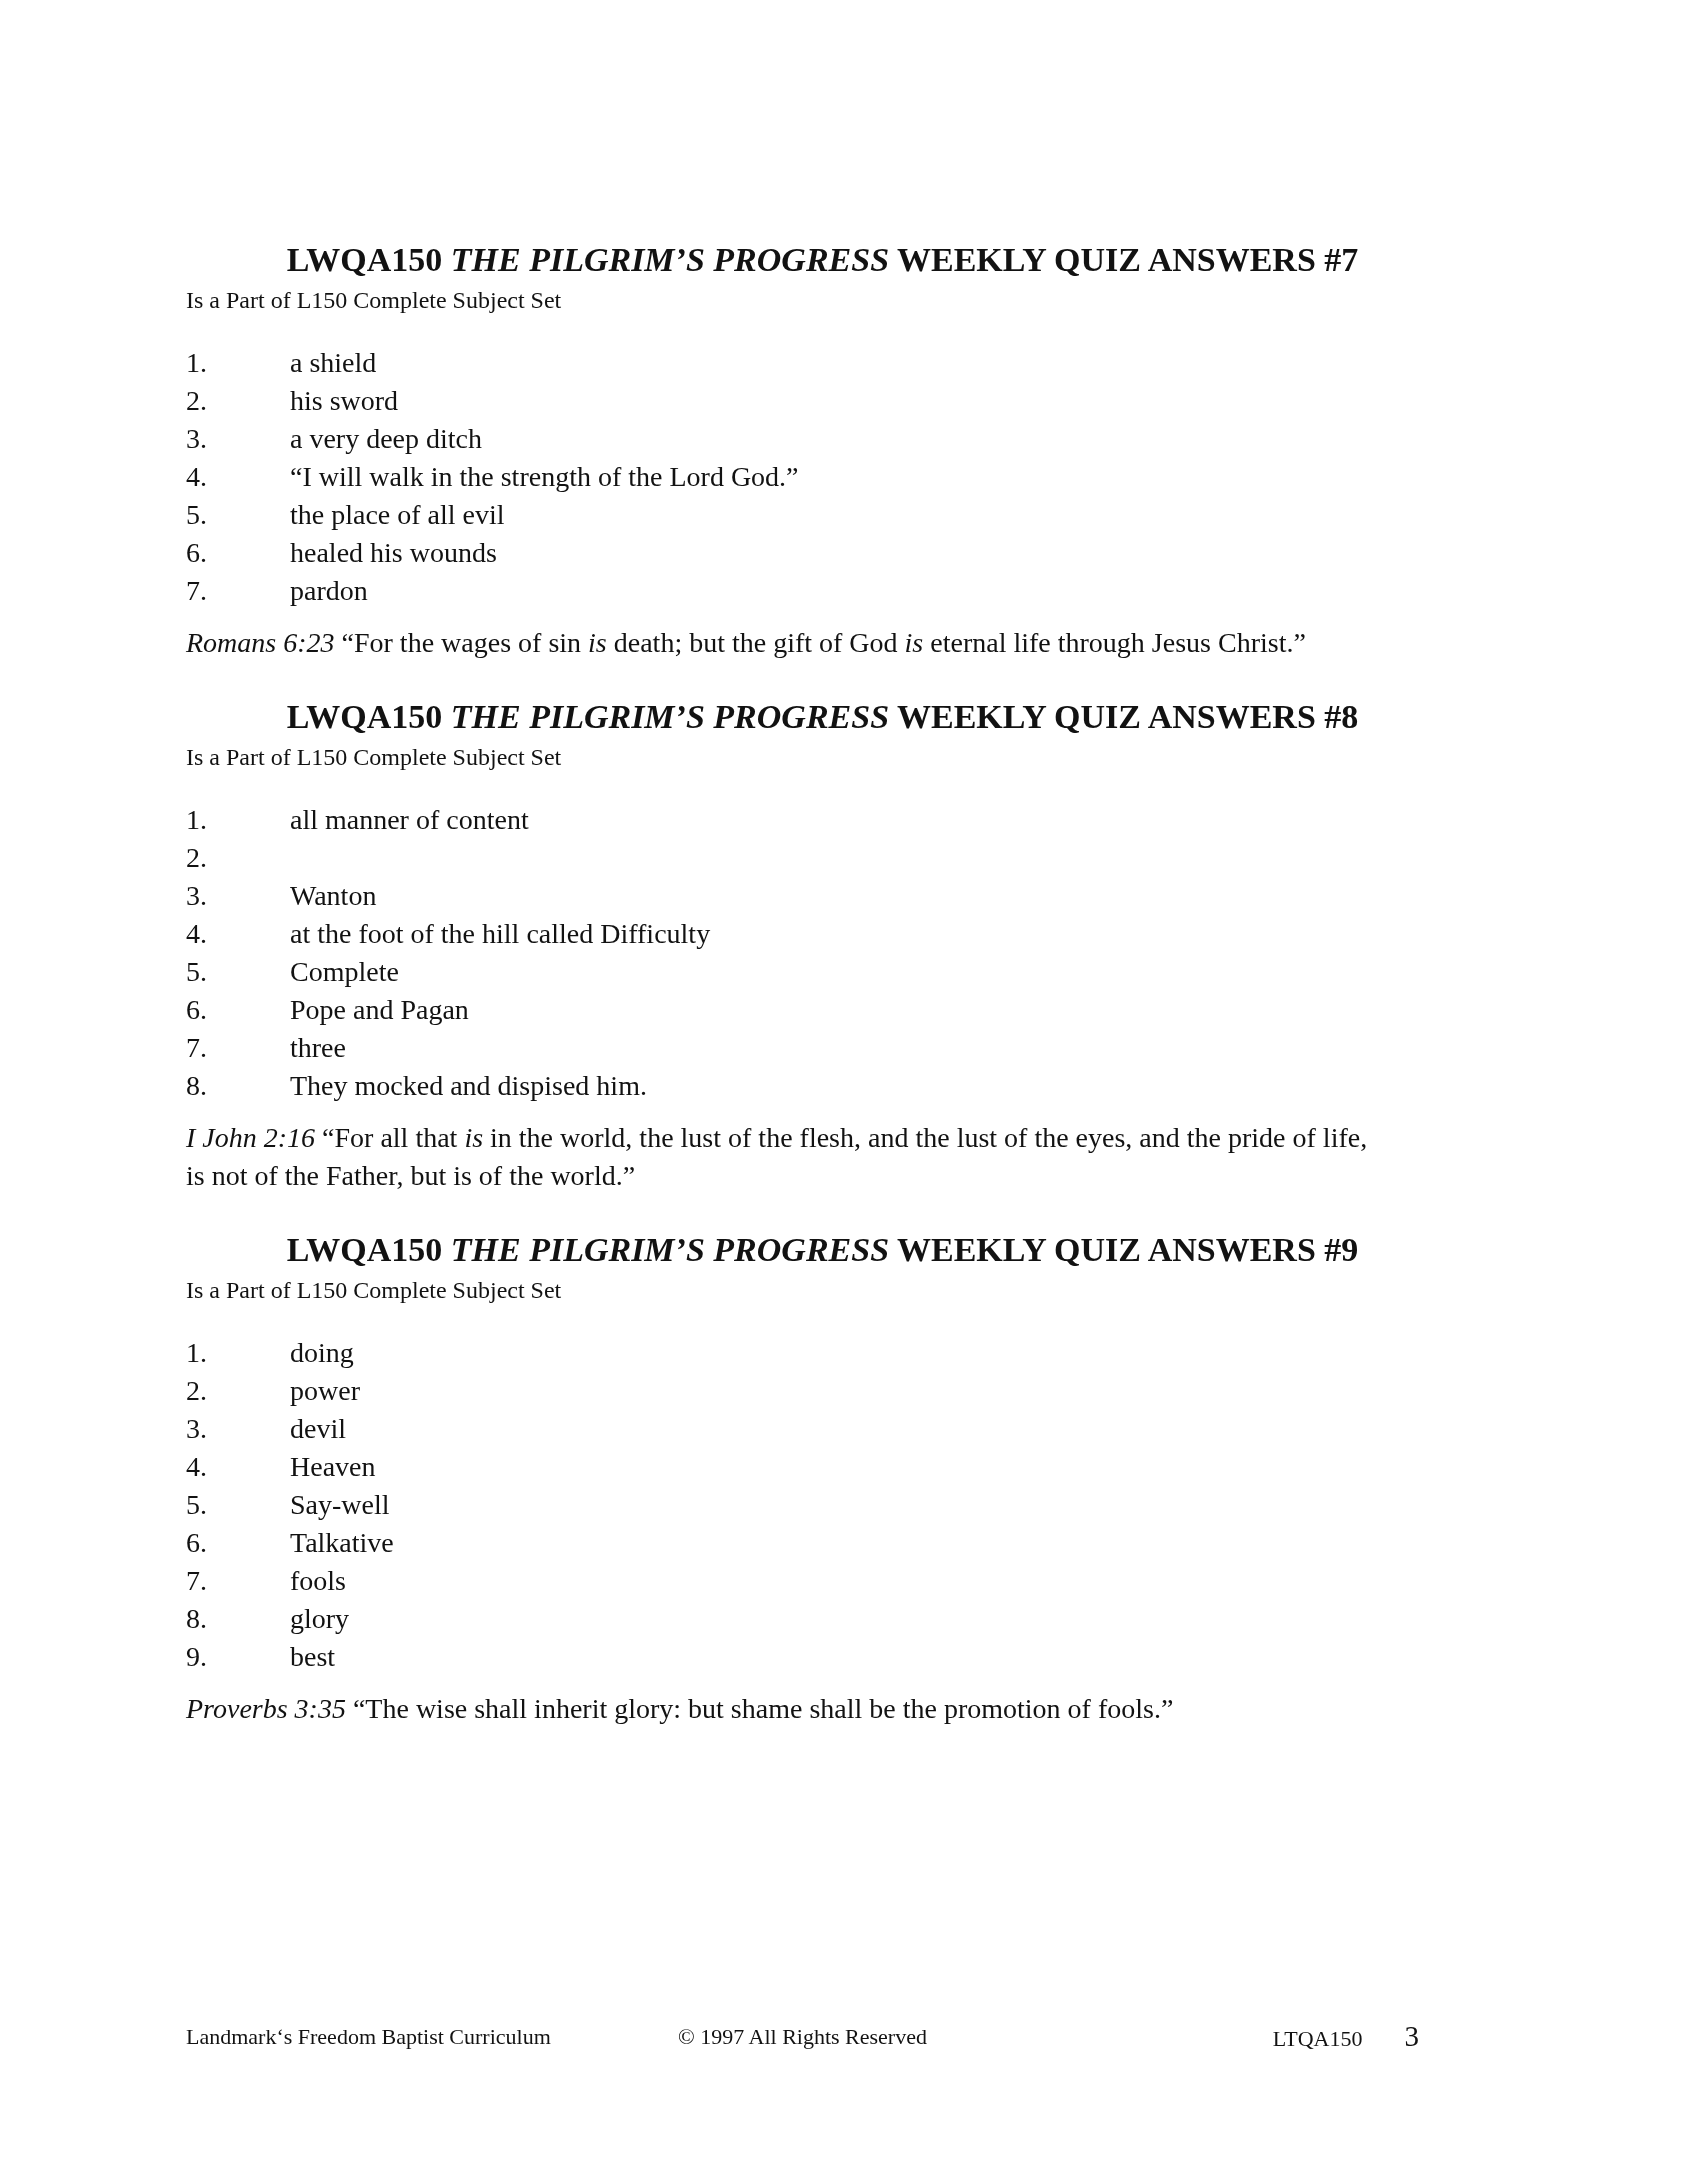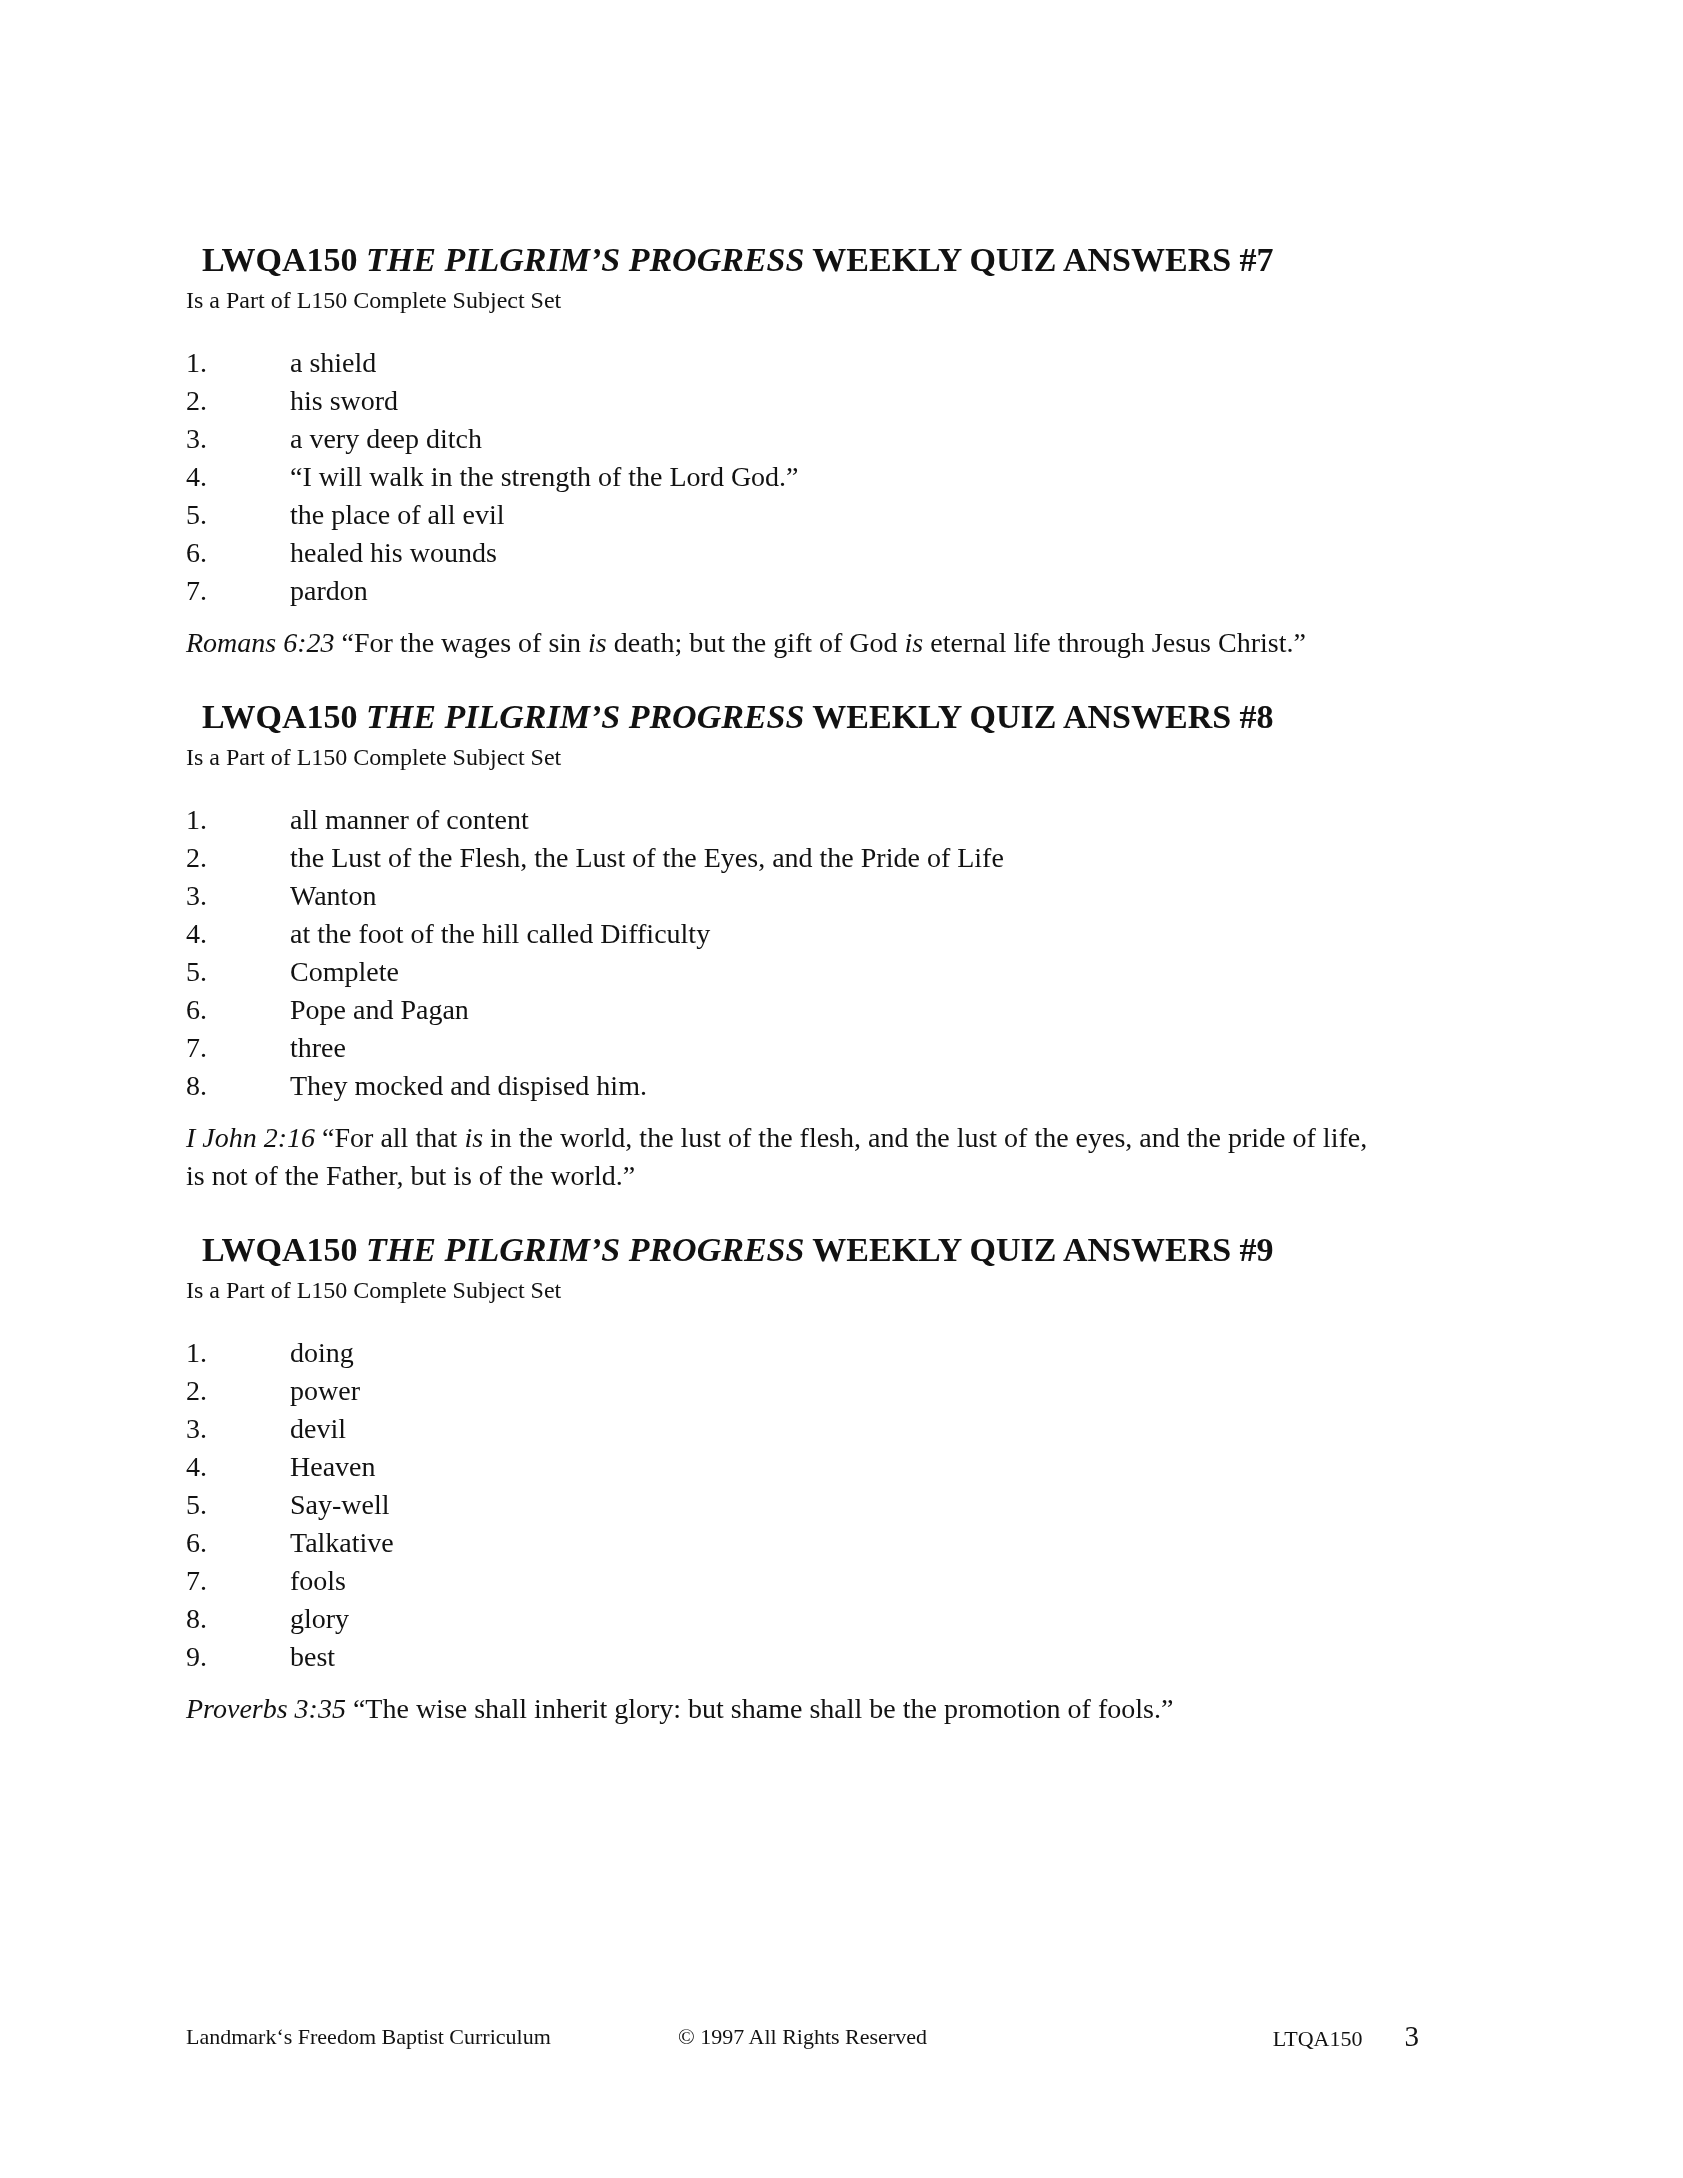--- a/index.html
+++ b/index.html
@@ -30,6 +30,7 @@
     line-height: 38px;
     margin: 0 0 7px 16px;
     white-space: nowrap;
+    text-align: center;
   }
   .heading .book-italic { font-style: italic; }
   .subheading {

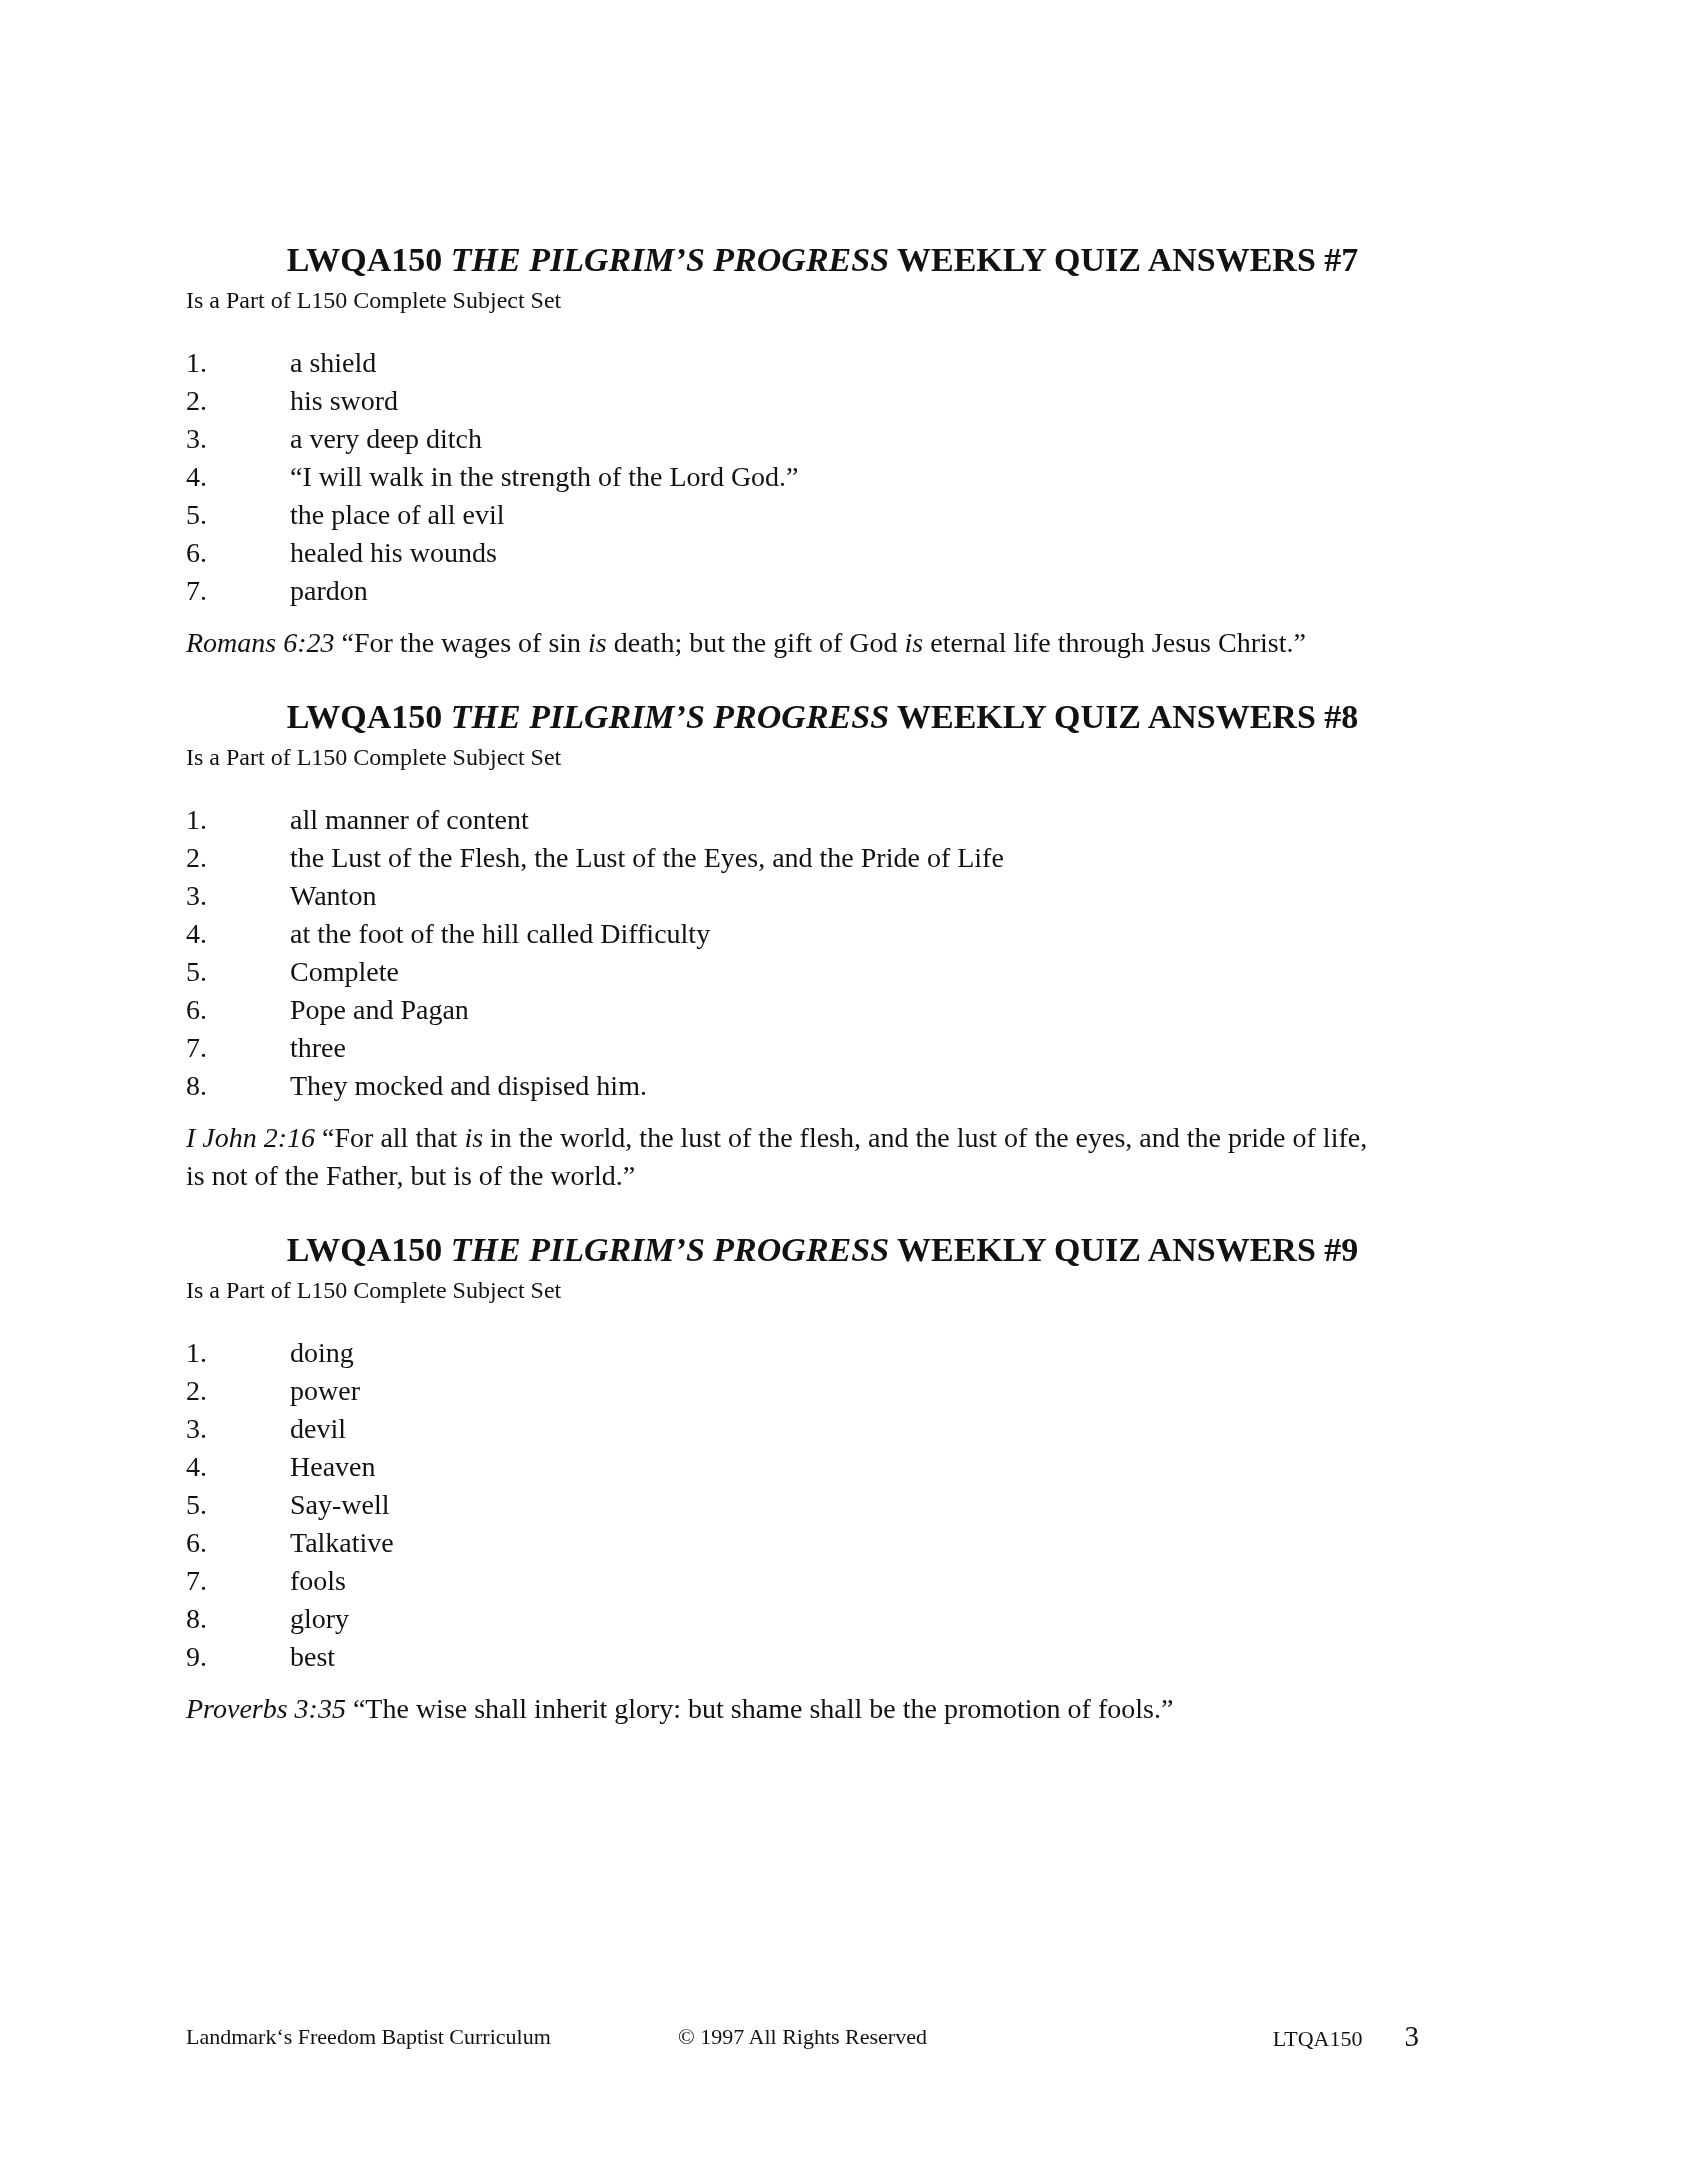--- a/index.html
+++ b/index.html
@@ -124,7 +124,6 @@
           </li>
           <li>
             <span class="num">2.</span>
-            <span class="txt">the Lust of the Flesh, the Lust of the Eyes, and the Pride of Life</span>
           </li>
           <li>
             <span class="num">3.</span>

